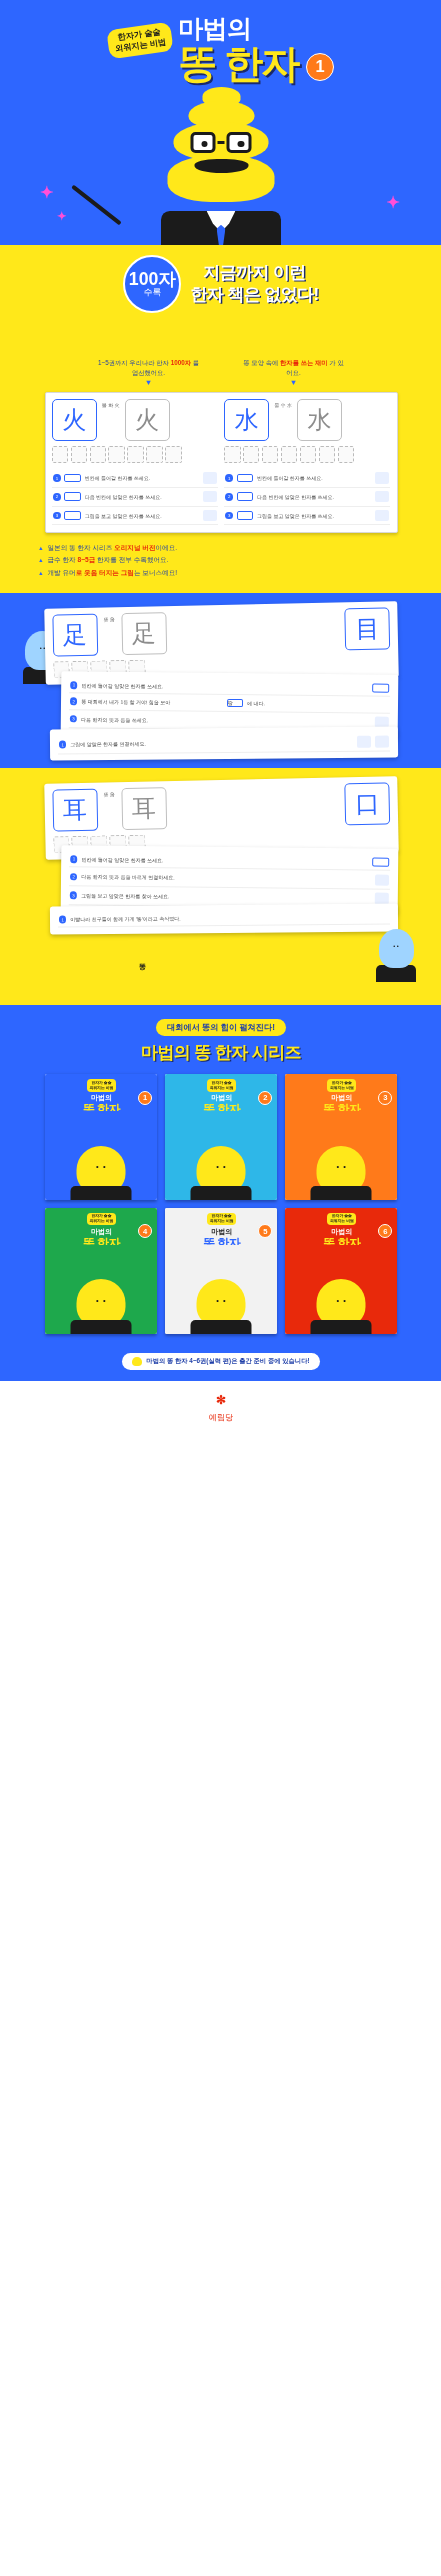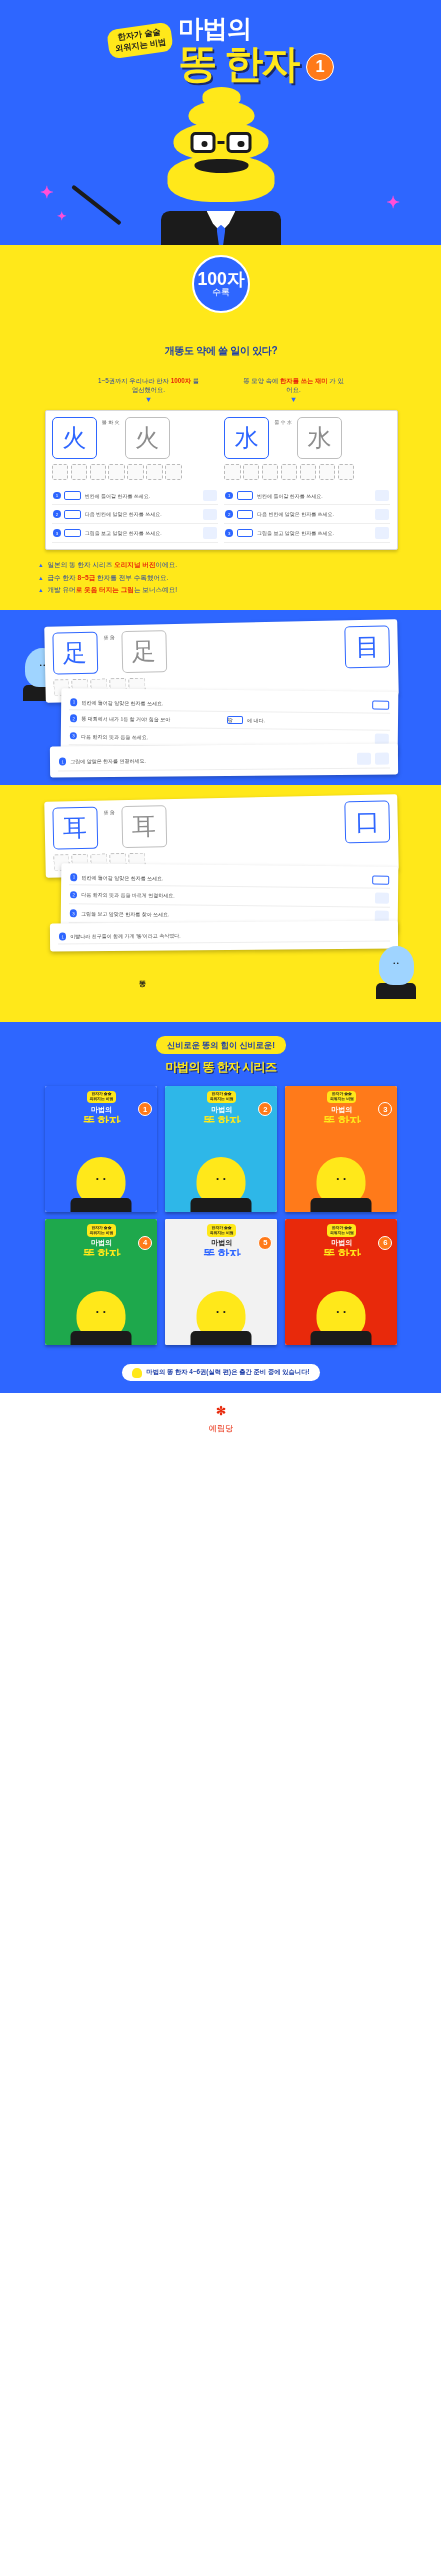--- a/index.html
+++ b/index.html
@@ -420,6 +420,10 @@
       <div class="count-circle">
         <div class="n">100자</div>
         <div class="s">수록</div>
+      </div>
+      <div class="band-text">
+        <div>지금까지 이런</div>
+        <div>한자 책은 없었다!</div>
       </div>
     </div>
   </section>

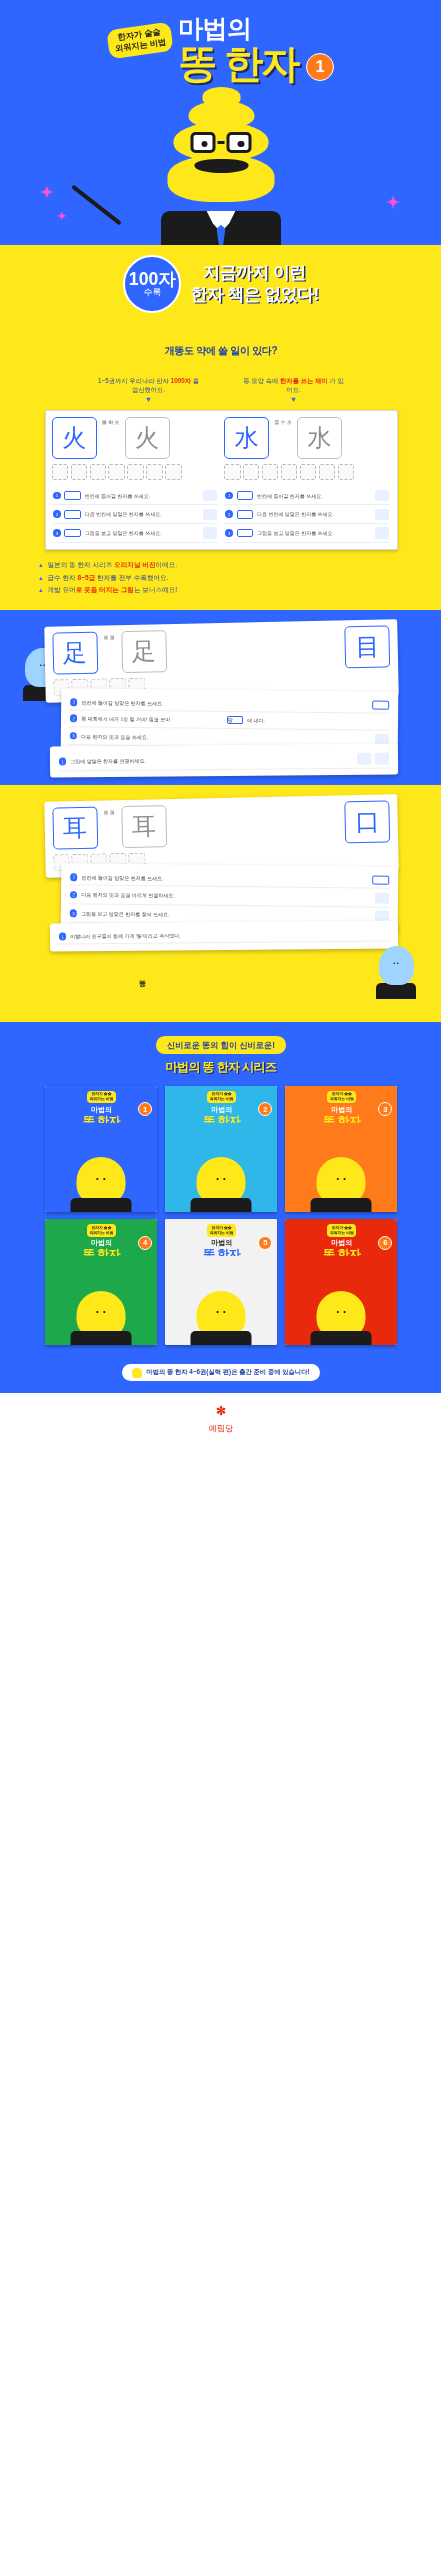--- a/index.html
+++ b/index.html
@@ -429,7 +429,6 @@
   </section>
 
   <section class="intro">
-    <p>개똥도 약에 쓸 일이 있다?</p>
   </section>
 
   <section class="samples">

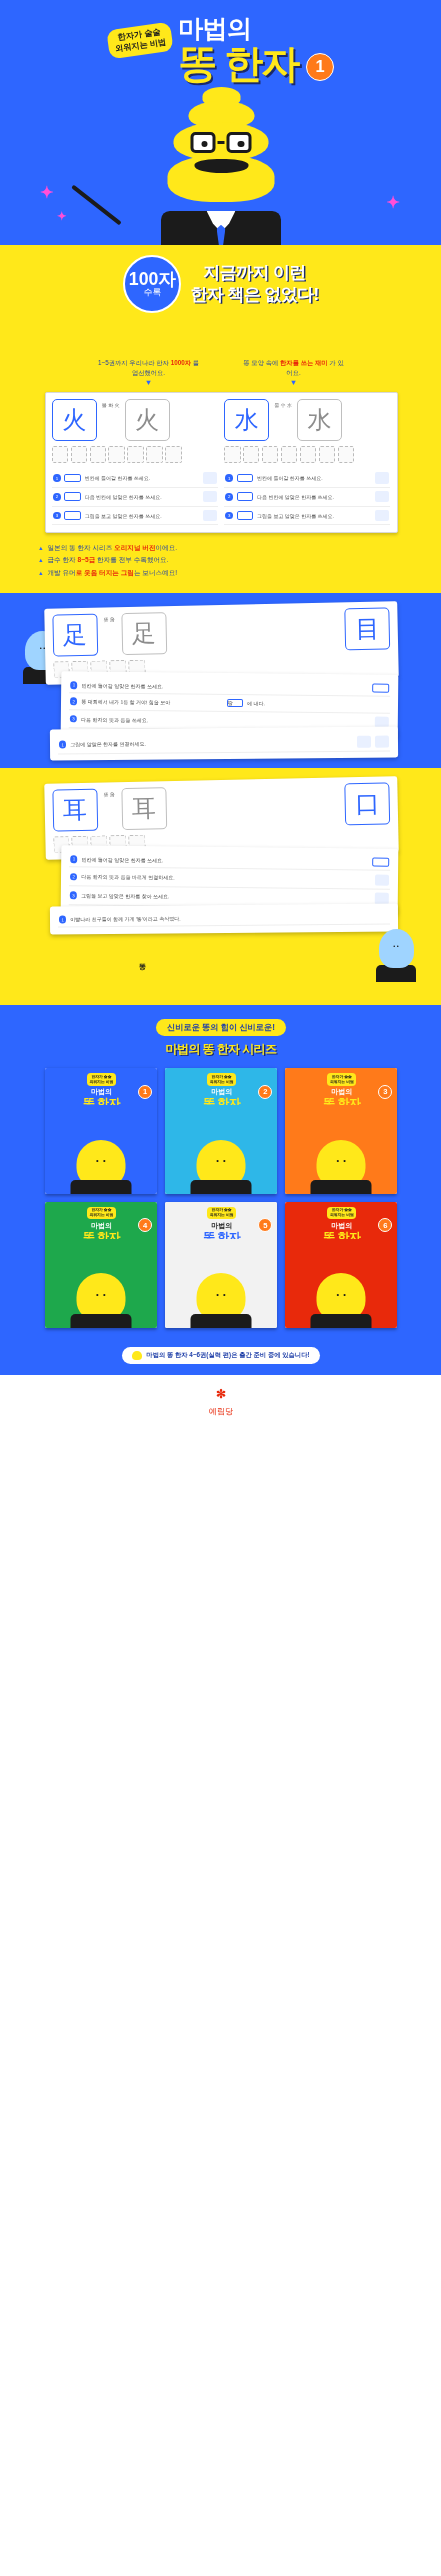--- a/index.html
+++ b/index.html
@@ -651,7 +651,7 @@
   </section>
 
   <section class="series">
-    <div class="series-sub">신비로운 똥의 힘이 신비로운!</div>
+    <div class="series-sub">대회에서 똥의 힘이 펼쳐진다!</div>
     <div class="series-title">마법의 똥 한자 시리즈</div>
 
     <div class="grid">

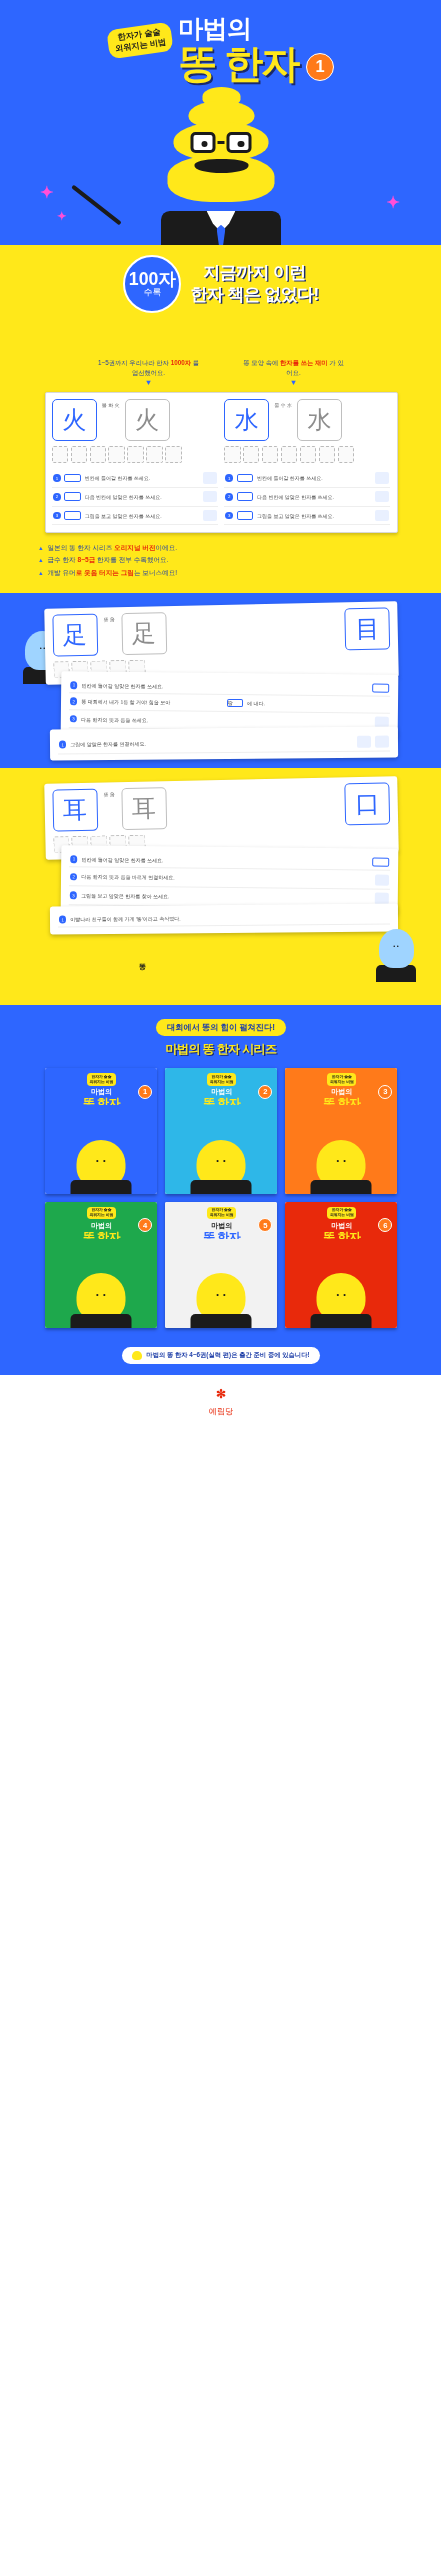--- a/index.html
+++ b/index.html
@@ -307,7 +307,7 @@
     padding: 3.2px 11.4px; border-radius: 8.8px;
   }
   .series-title {
-    color: #ffe81a; font-size: 12px; font-weight: bold;
+    color: #ffe81a; font-size: 17px; font-weight: bold;
     margin-top: 5px; letter-spacing: -0.6px;
     text-shadow: 1.3px 1.3px 0 #1b2a6b;
   }

